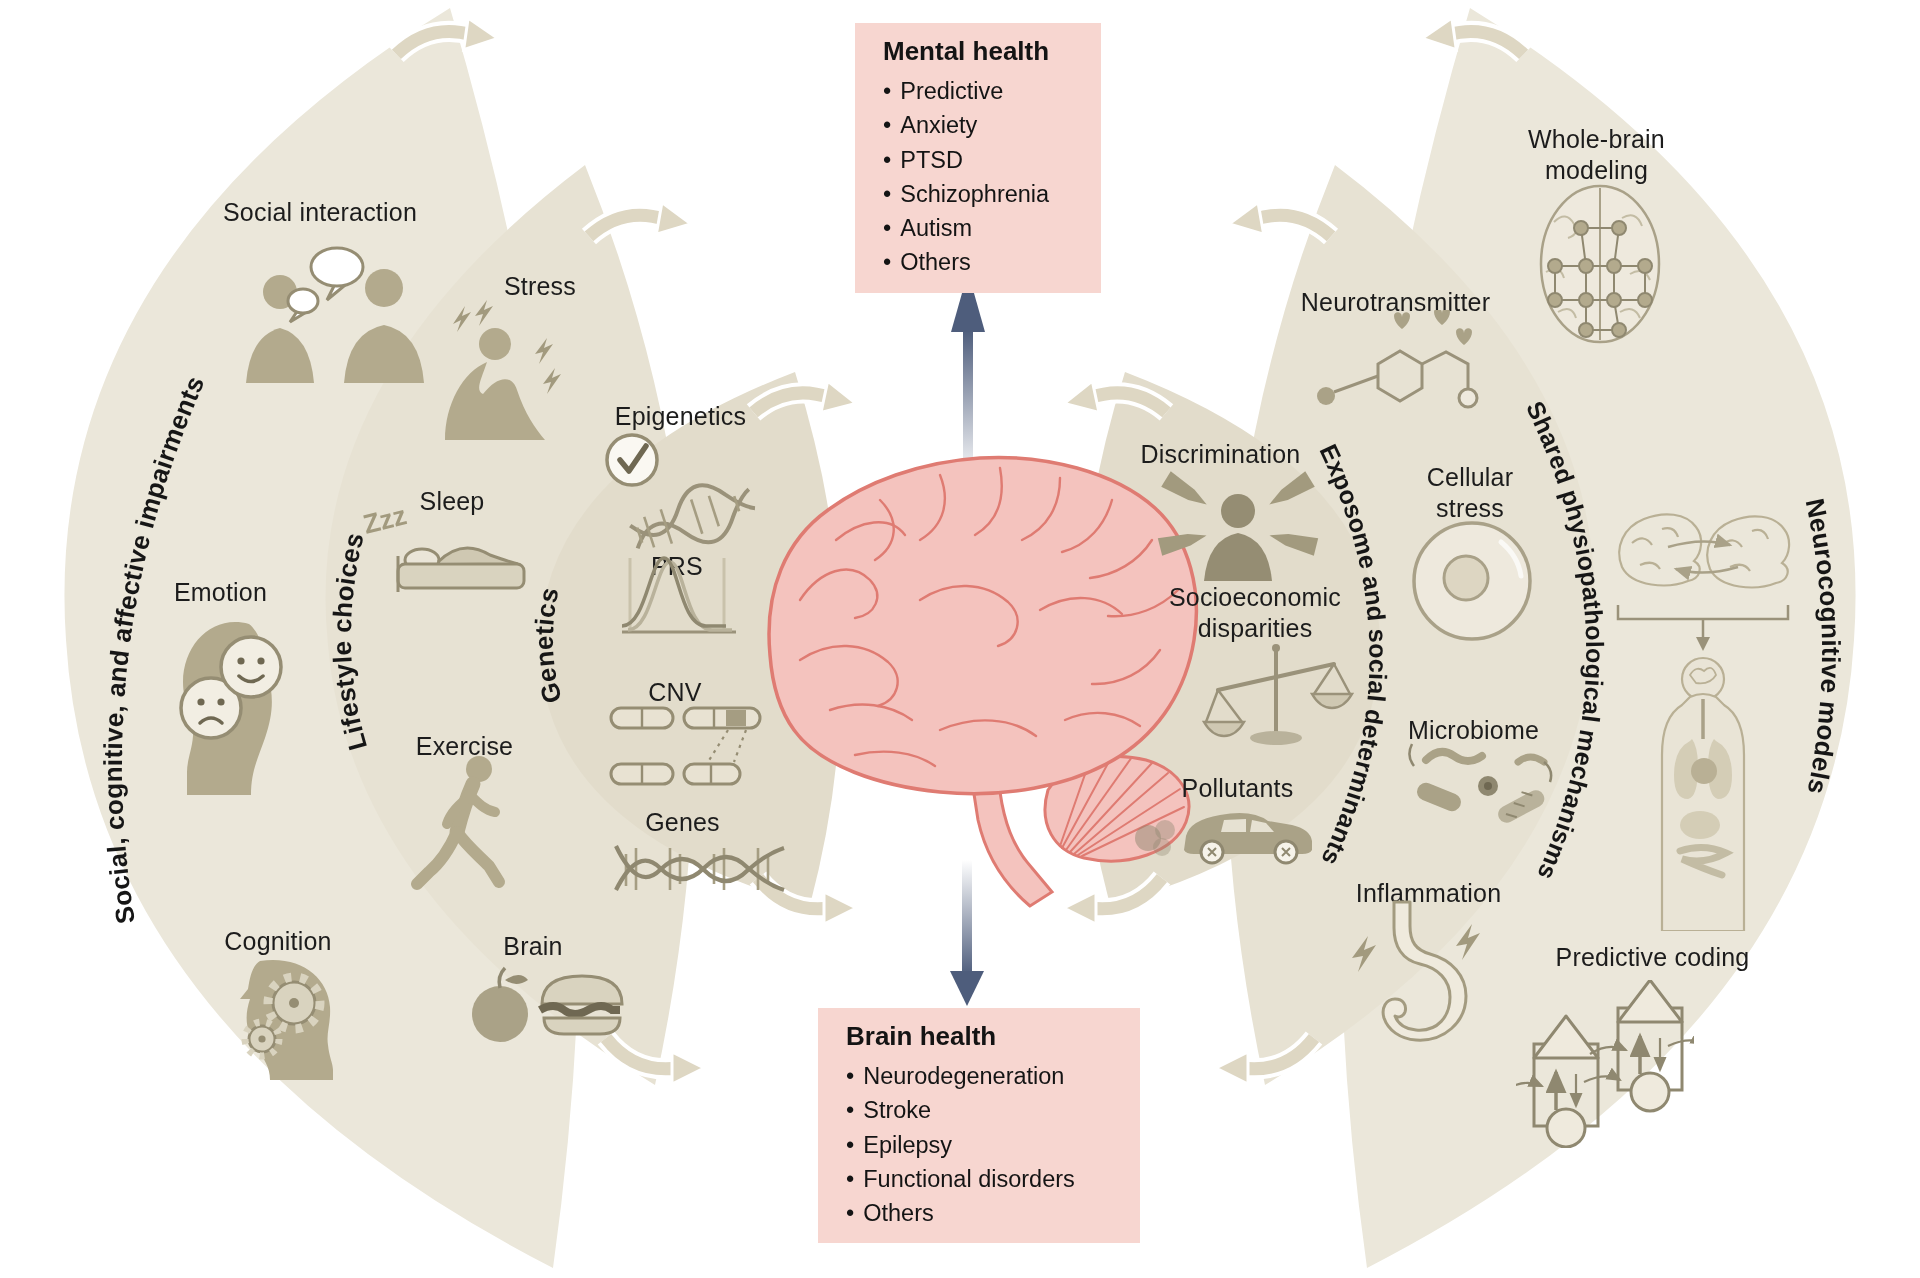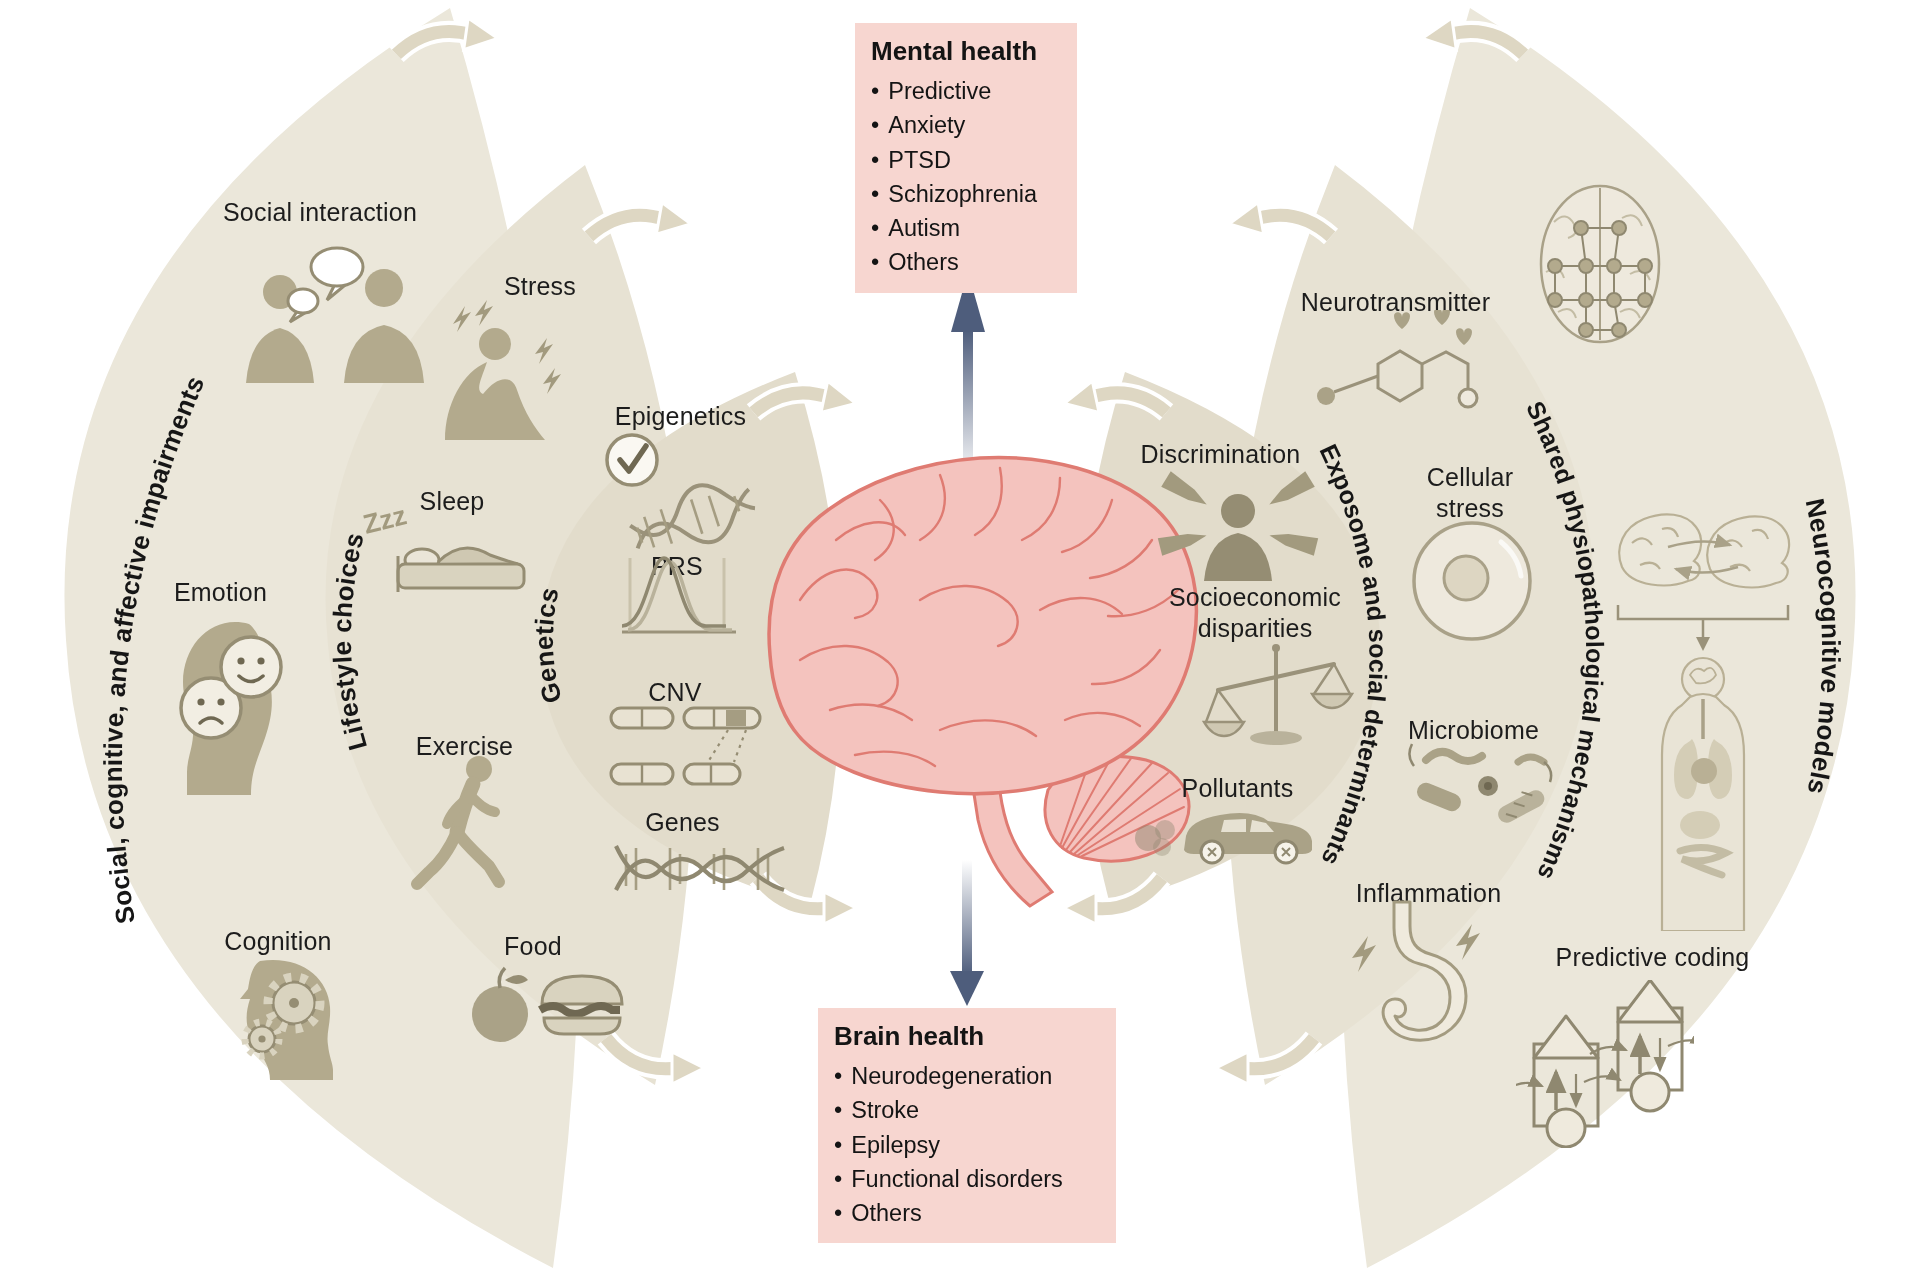--- a/index.html
+++ b/index.html
@@ -10,7 +10,7 @@
        white-space:pre-line;letter-spacing:.2px;}
   .icon{position:absolute;}
   .icon svg{display:block;width:100%;height:100%;}
-  .hbox{position:absolute;background:#f7d6d0;padding:13px 16px;color:#141414;}
+  .hbox{position:absolute;background:#f7d6d0;padding:13px 28px;color:#141414;}
   .hbox .title{font-weight:700;font-size:26px;margin-bottom:7px;}
   .bx-item{font-size:23.5px;line-height:1.46;display:flex;gap:9px;}
   .bandtext{font-weight:700;font-size:26px;fill:#161616;letter-spacing:.3px;}

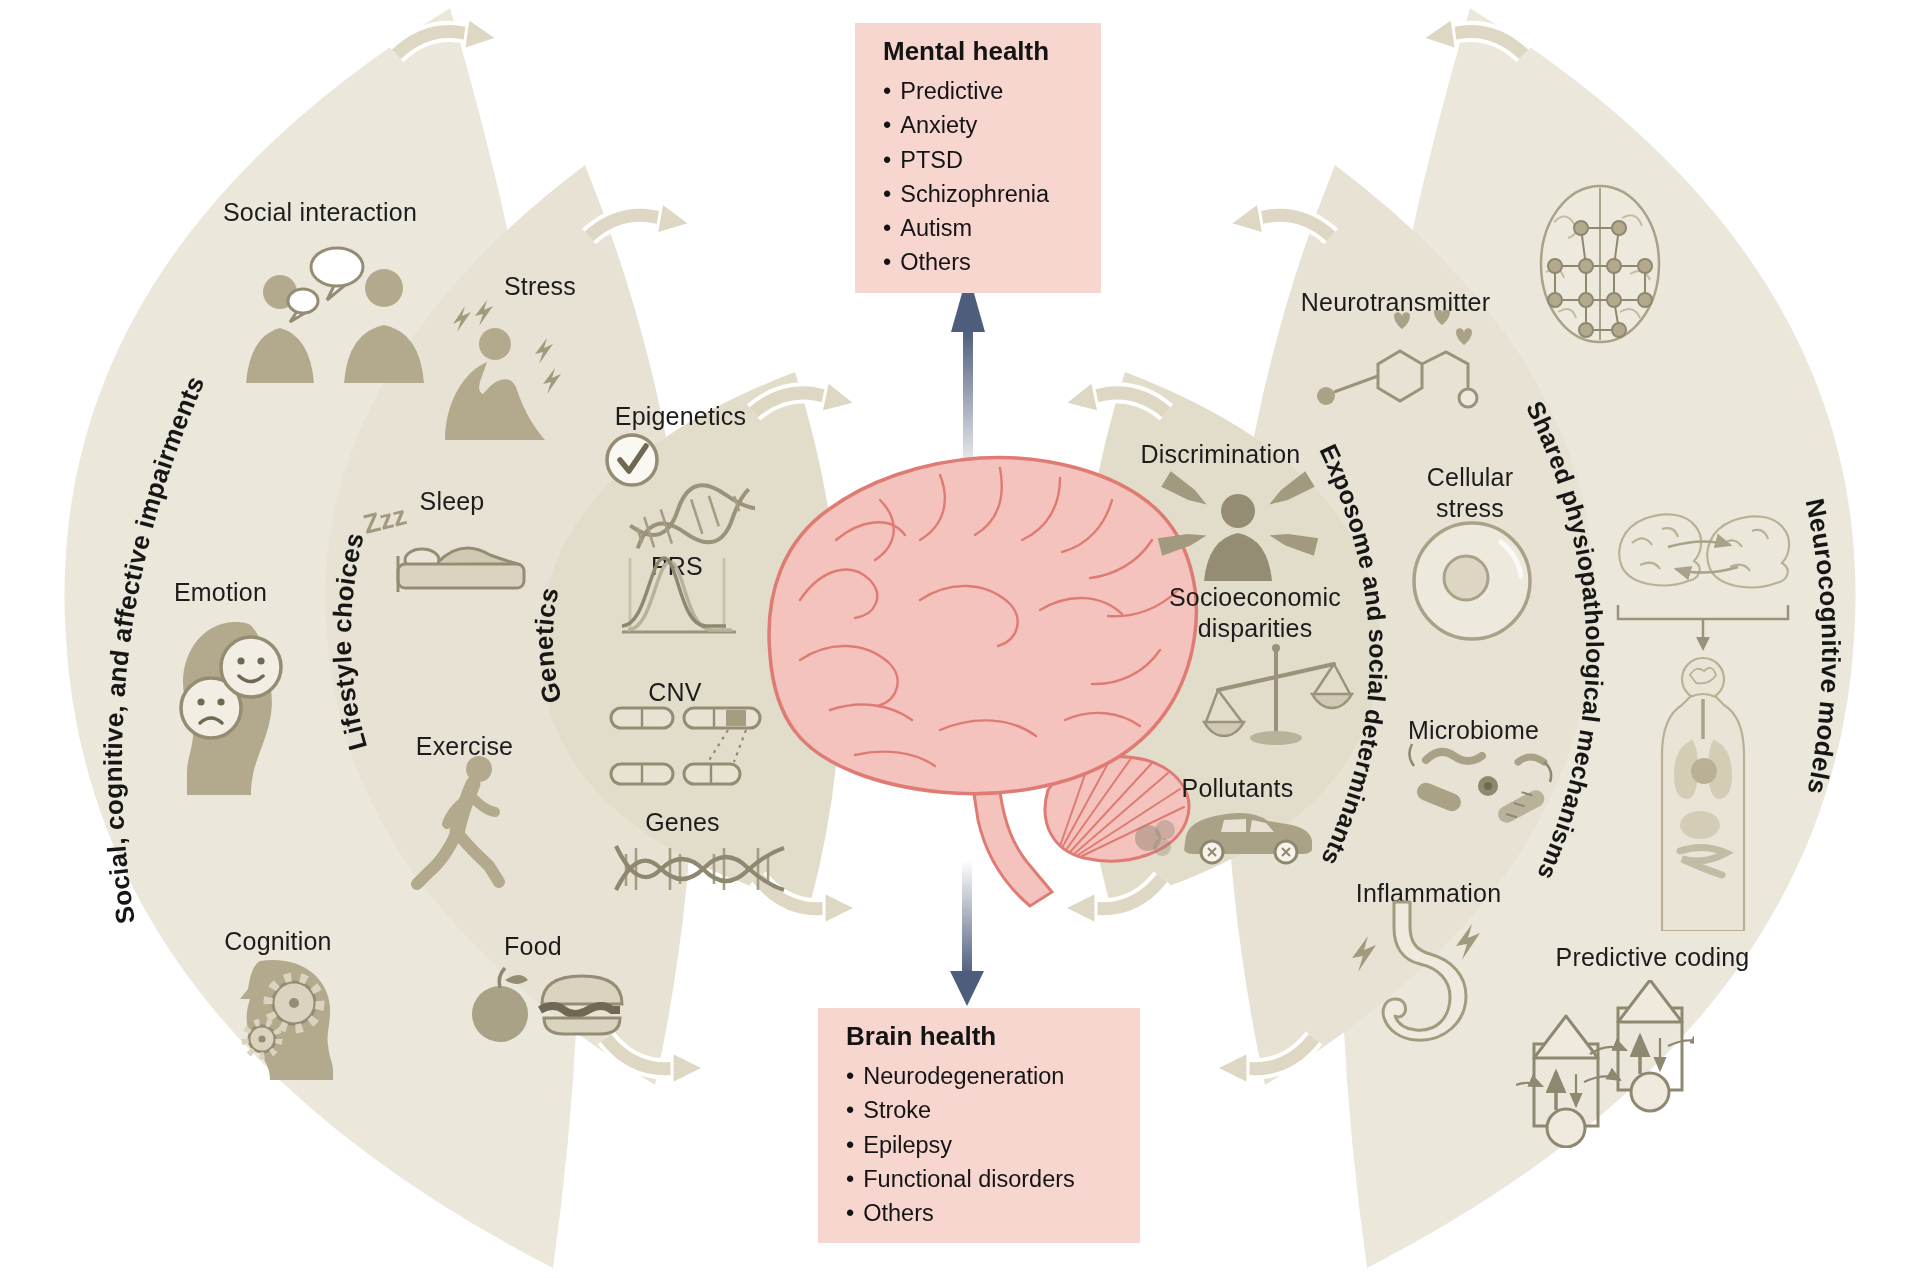--- a/index.html
+++ b/index.html
@@ -193,6 +193,8 @@
 stress</div>
 <div class="lbl" style="left:1391px;top:715px;width:165px;text-align:center;">Microbiome</div>
 <div class="lbl" style="left:1336px;top:878px;width:185px;">Inflammation</div>
+<div class="lbl" style="left:1504px;top:124px;width:185px;">Whole-brain
+modeling</div>
 <div class="lbl" style="left:1550px;top:942px;width:205px;">Predictive coding</div>
 
 <div class="icon" style="left:232px;top:238px;width:210px;height:145px;">

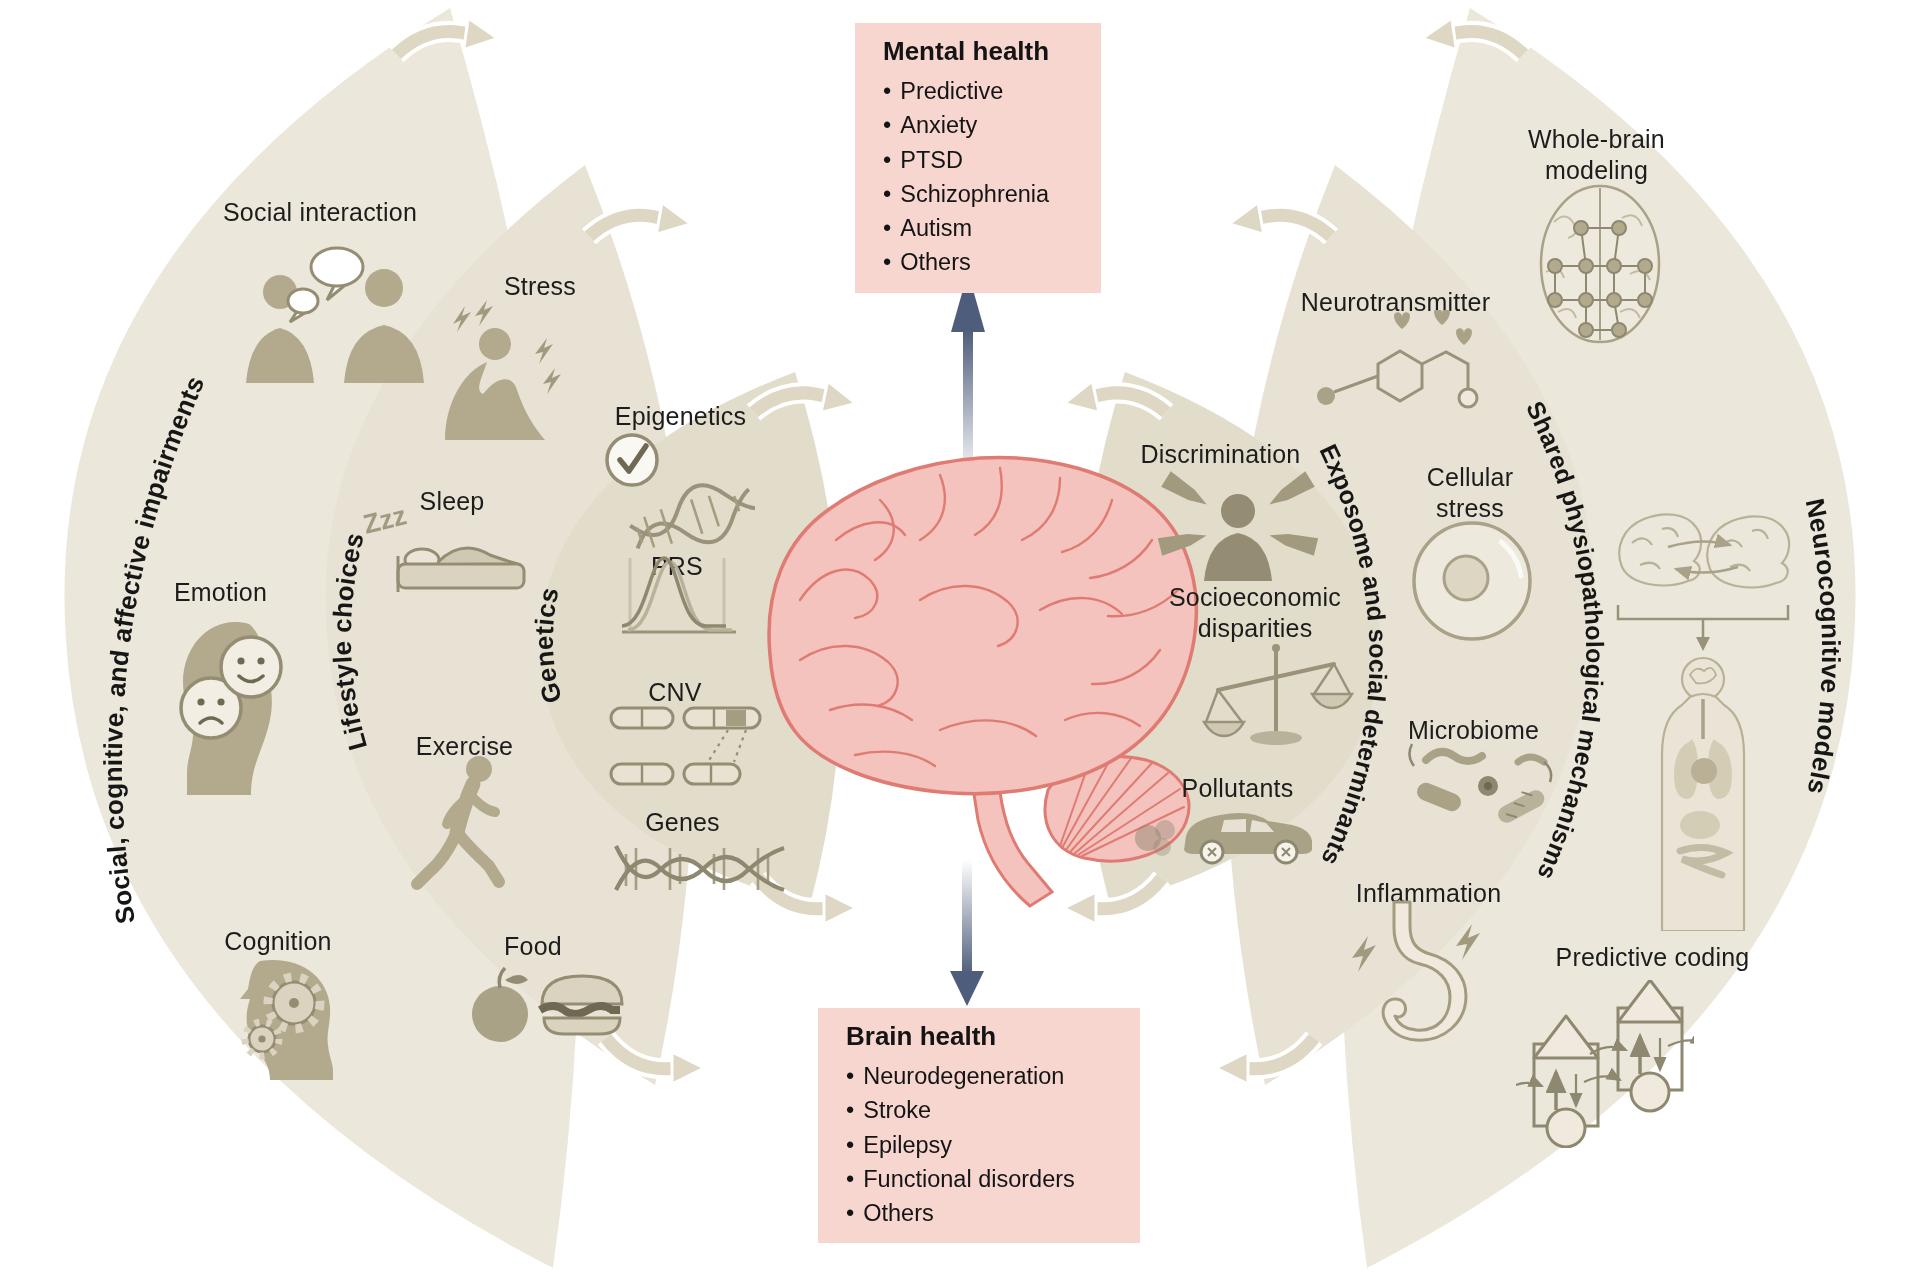--- a/index.html
+++ b/index.html
@@ -179,7 +179,7 @@
 <div class="lbl" style="left:148px;top:577px;width:145px;">Emotion</div>
 <div class="lbl" style="left:392px;top:731px;width:145px;">Exercise</div>
 <div class="lbl" style="left:198px;top:926px;width:160px;">Cognition</div>
-<div class="lbl" style="left:468px;top:931px;width:130px;">Food</div>
+<div class="lbl" style="left:468px;top:931px;width:130px;">Brain</div>
 <div class="lbl" style="left:598px;top:401px;width:165px;">Epigenetics</div>
 <div class="lbl" style="left:617px;top:551px;width:120px;">PRS</div>
 <div class="lbl" style="left:615px;top:677px;width:120px;">CNV</div>

